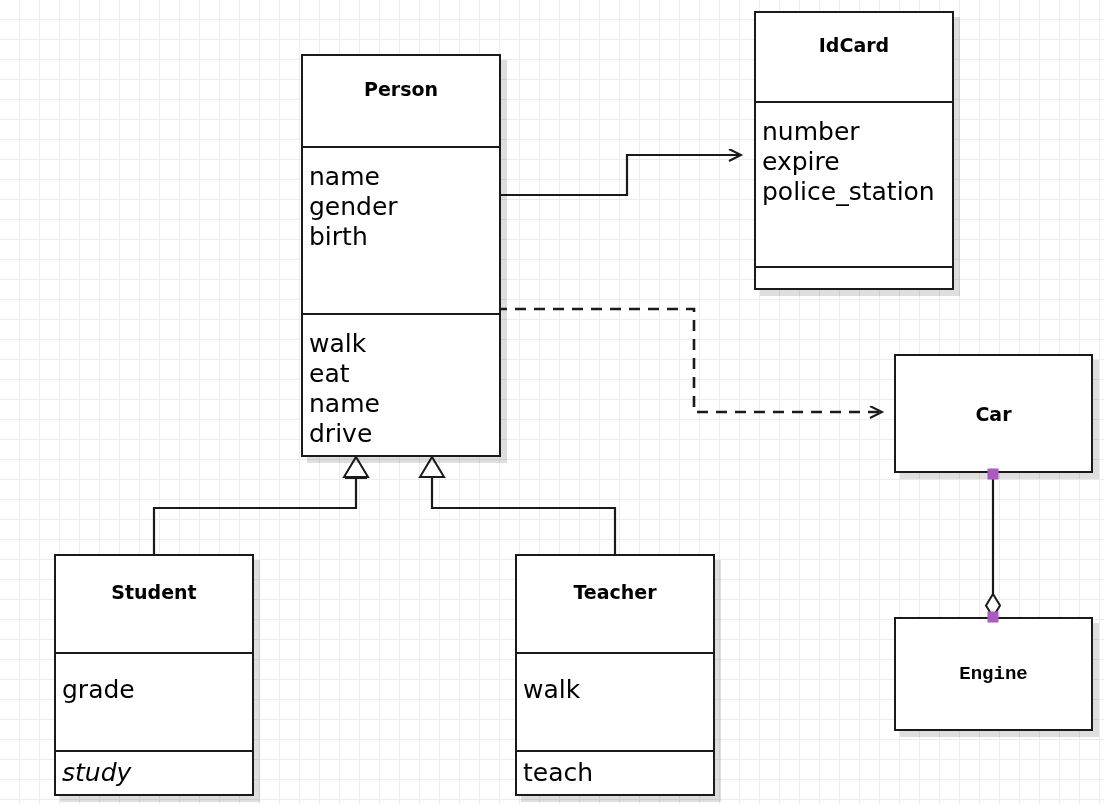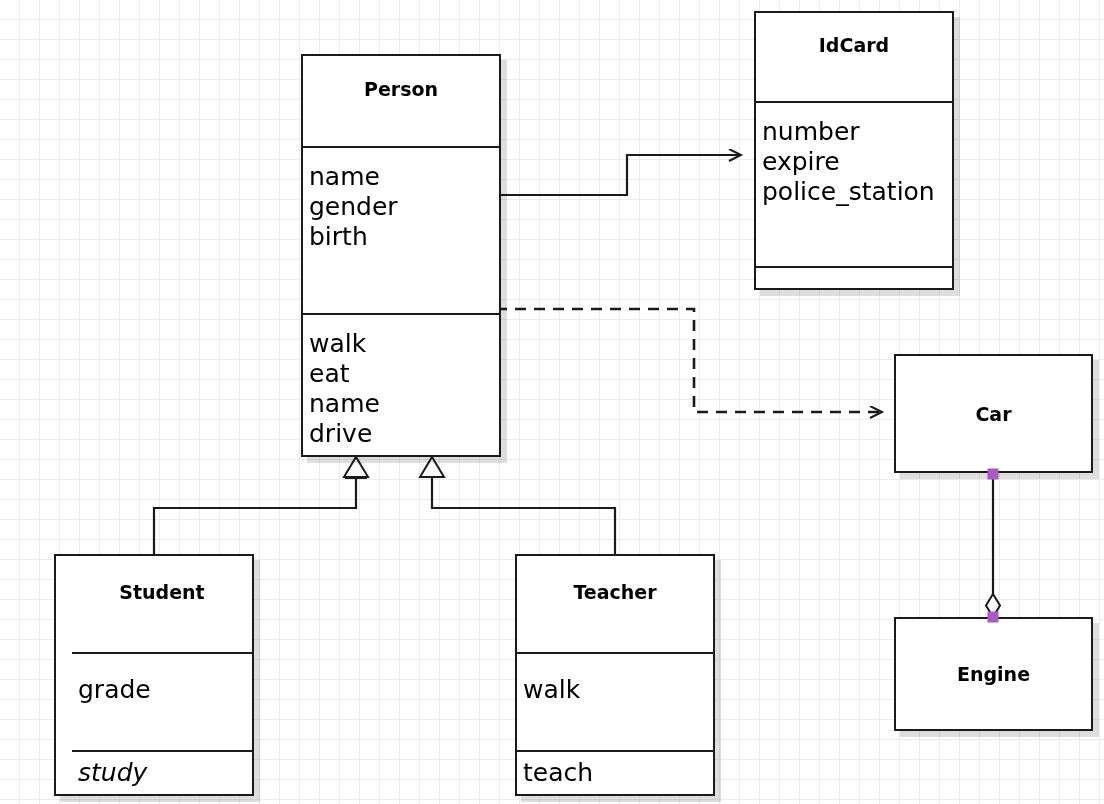--- a/index.html
+++ b/index.html
@@ -141,7 +141,7 @@
     <div class="uml-section" style="flex:1;"></div>
   </div>
 
-  <div class="uml-class" style="left:54px; top:554px; width:200px; height:242px;padding-left:16px;">
+  <div class="uml-class" style="left:54px; top:554px; width:200px; height:242px;">
     <div class="uml-title" style="height:78px;">Student</div>
     <div class="uml-section centered" style="height:80px;">
       <div class="uml-member">grade</div>

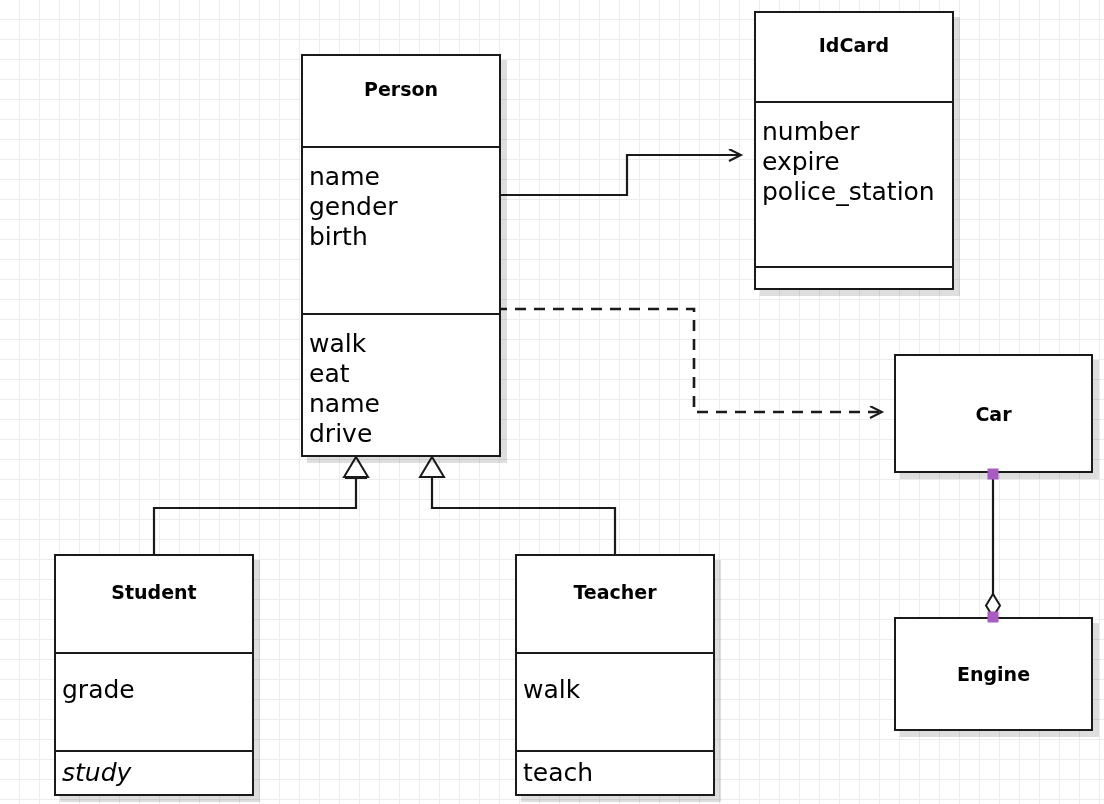--- a/index.html
+++ b/index.html
@@ -165,7 +165,7 @@
     <div class="uml-title" style="flex:1;">Car</div>
   </div>
 
-  <div class="uml-class" style="left:894px; top:617px; width:199px; height:114px;">
+  <div class="uml-class" style="left:894px; top:617px; width:199px; height:114px;font-family:Liberation Mono, monospace;">
     <div class="uml-title" style="flex:1;">Engine</div>
   </div>
 

